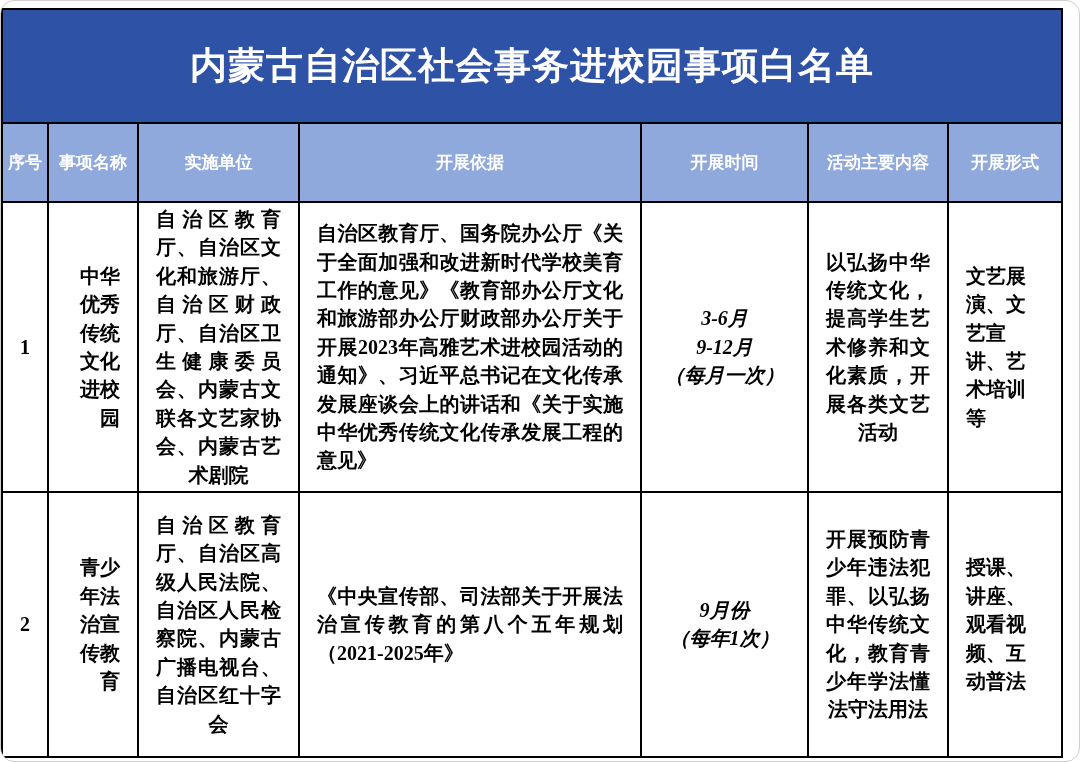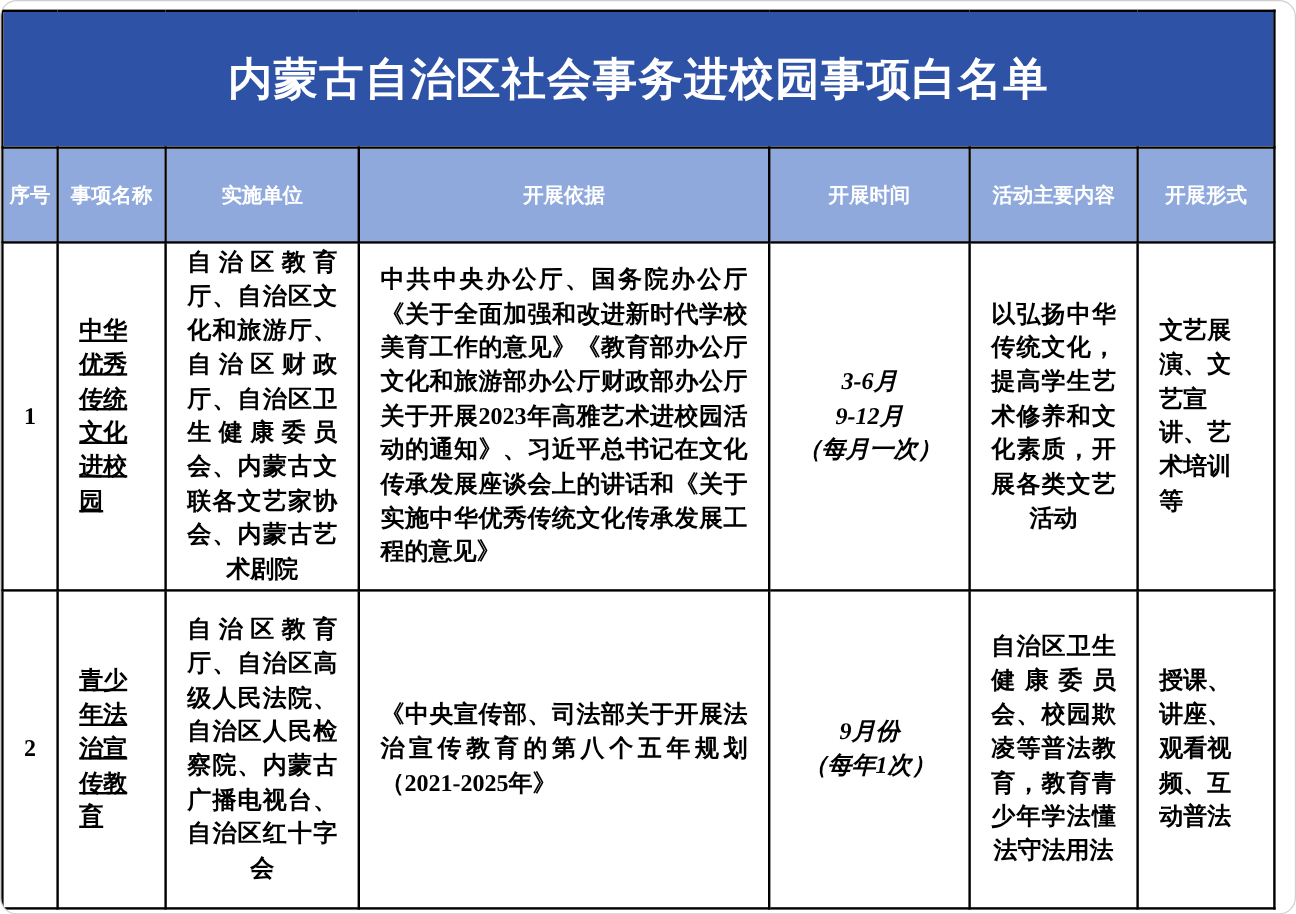--- a/index.html
+++ b/index.html
@@ -109,7 +109,7 @@
         <td class="c-seq">1</td>
         <td class="c-name">中华优秀传统文化进校园</td>
         <td class="c-unit">自治区教育厅、自治区文化和旅游厅、自治区财政厅、自治区卫生健康委员会、内蒙古文联各文艺家协会、内蒙古艺术剧院</td>
-        <td class="c-basis">中共中央办公厅、国务院办公厅《关于全面加强和改进新时代学校美育工作的意见》《教育部办公厅文化和旅游部办公厅财政部办公厅关于开展2023年高雅艺术进校园活动的通知》、习近平总书记在文化传承发展座谈会上的讲话和《关于实施中华优秀传统文化传承发展工程的意见》</td>
+        <td class="c-basis">自治区教育厅、国务院办公厅《关于全面加强和改进新时代学校美育工作的意见》《教育部办公厅文化和旅游部办公厅财政部办公厅关于开展2023年高雅艺术进校园活动的通知》、习近平总书记在文化传承发展座谈会上的讲话和《关于实施中华优秀传统文化传承发展工程的意见》</td>
         <td class="c-time">3-6月
 9-12月
 （每月一次）</td>

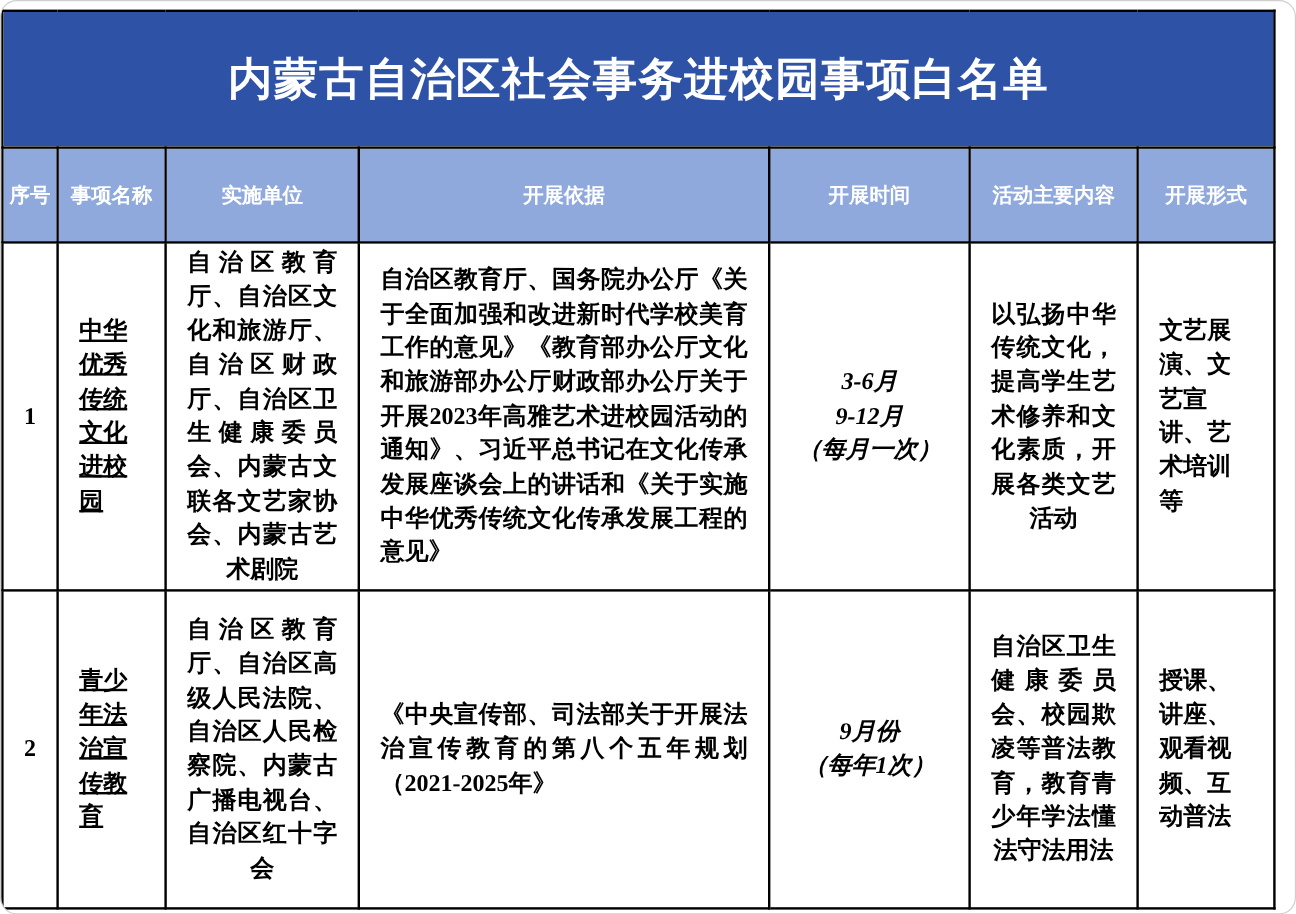--- a/index.html
+++ b/index.html
@@ -69,7 +69,7 @@
   tr.body-row-2 { height: 265px; }
 
   td.c-seq    { text-align: center; font-family: "Liberation Serif", "DejaVu Serif", serif; }
-  td.c-name   { text-align: left; font-size: 21px; padding: 2px 2px; text-decoration: underline; }
+  td.c-name   { text-align: right; font-size: 21px; padding: 2px 2px; }
   td.c-unit   { text-align: justify; text-align-last: center; padding: 2px 9px; }
   td.c-basis  { text-align: justify; text-align-last: left; font-size: 21px; padding: 2px 8px; }
   td.c-time   { text-align: center; white-space: pre-line; font-style: italic; }

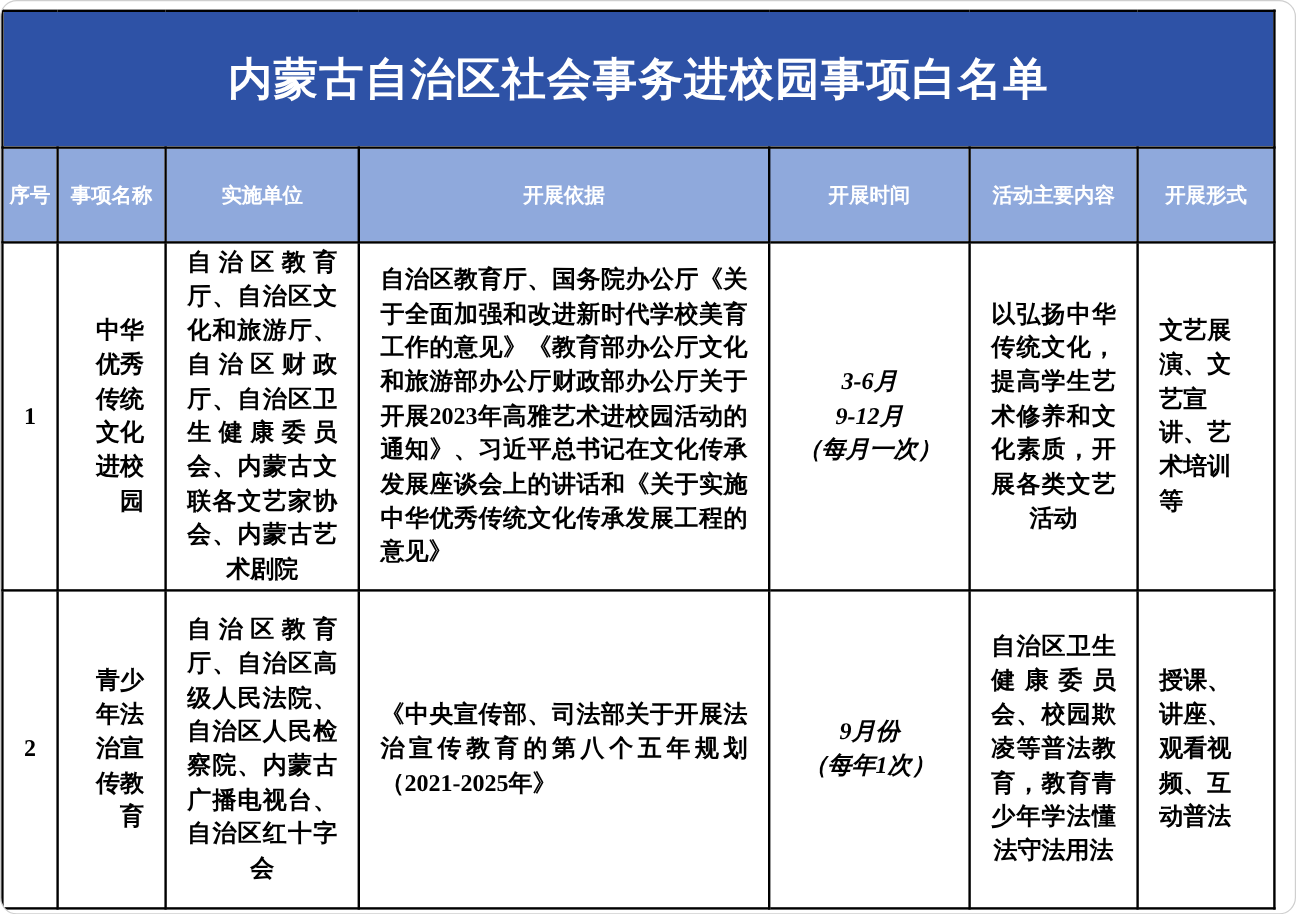--- a/index.html
+++ b/index.html
@@ -123,7 +123,7 @@
         <td class="c-basis">《中央宣传部、司法部关于开展法治宣传教育的第八个五年规划 （2021-2025年》</td>
         <td class="c-time">9月份
 （每年1次）</td>
-        <td class="c-content">自治区卫生健康委员会、校园欺凌等普法教育，教育青少年学法懂法守法用法</td>
+        <td class="c-content">开展预防青少年违法犯罪、以弘扬中华传统文化，教育青少年学法懂法守法用法</td>
         <td class="c-format">授课、讲座、观看视频、互动普法</td>
       </tr>
     </tbody>

